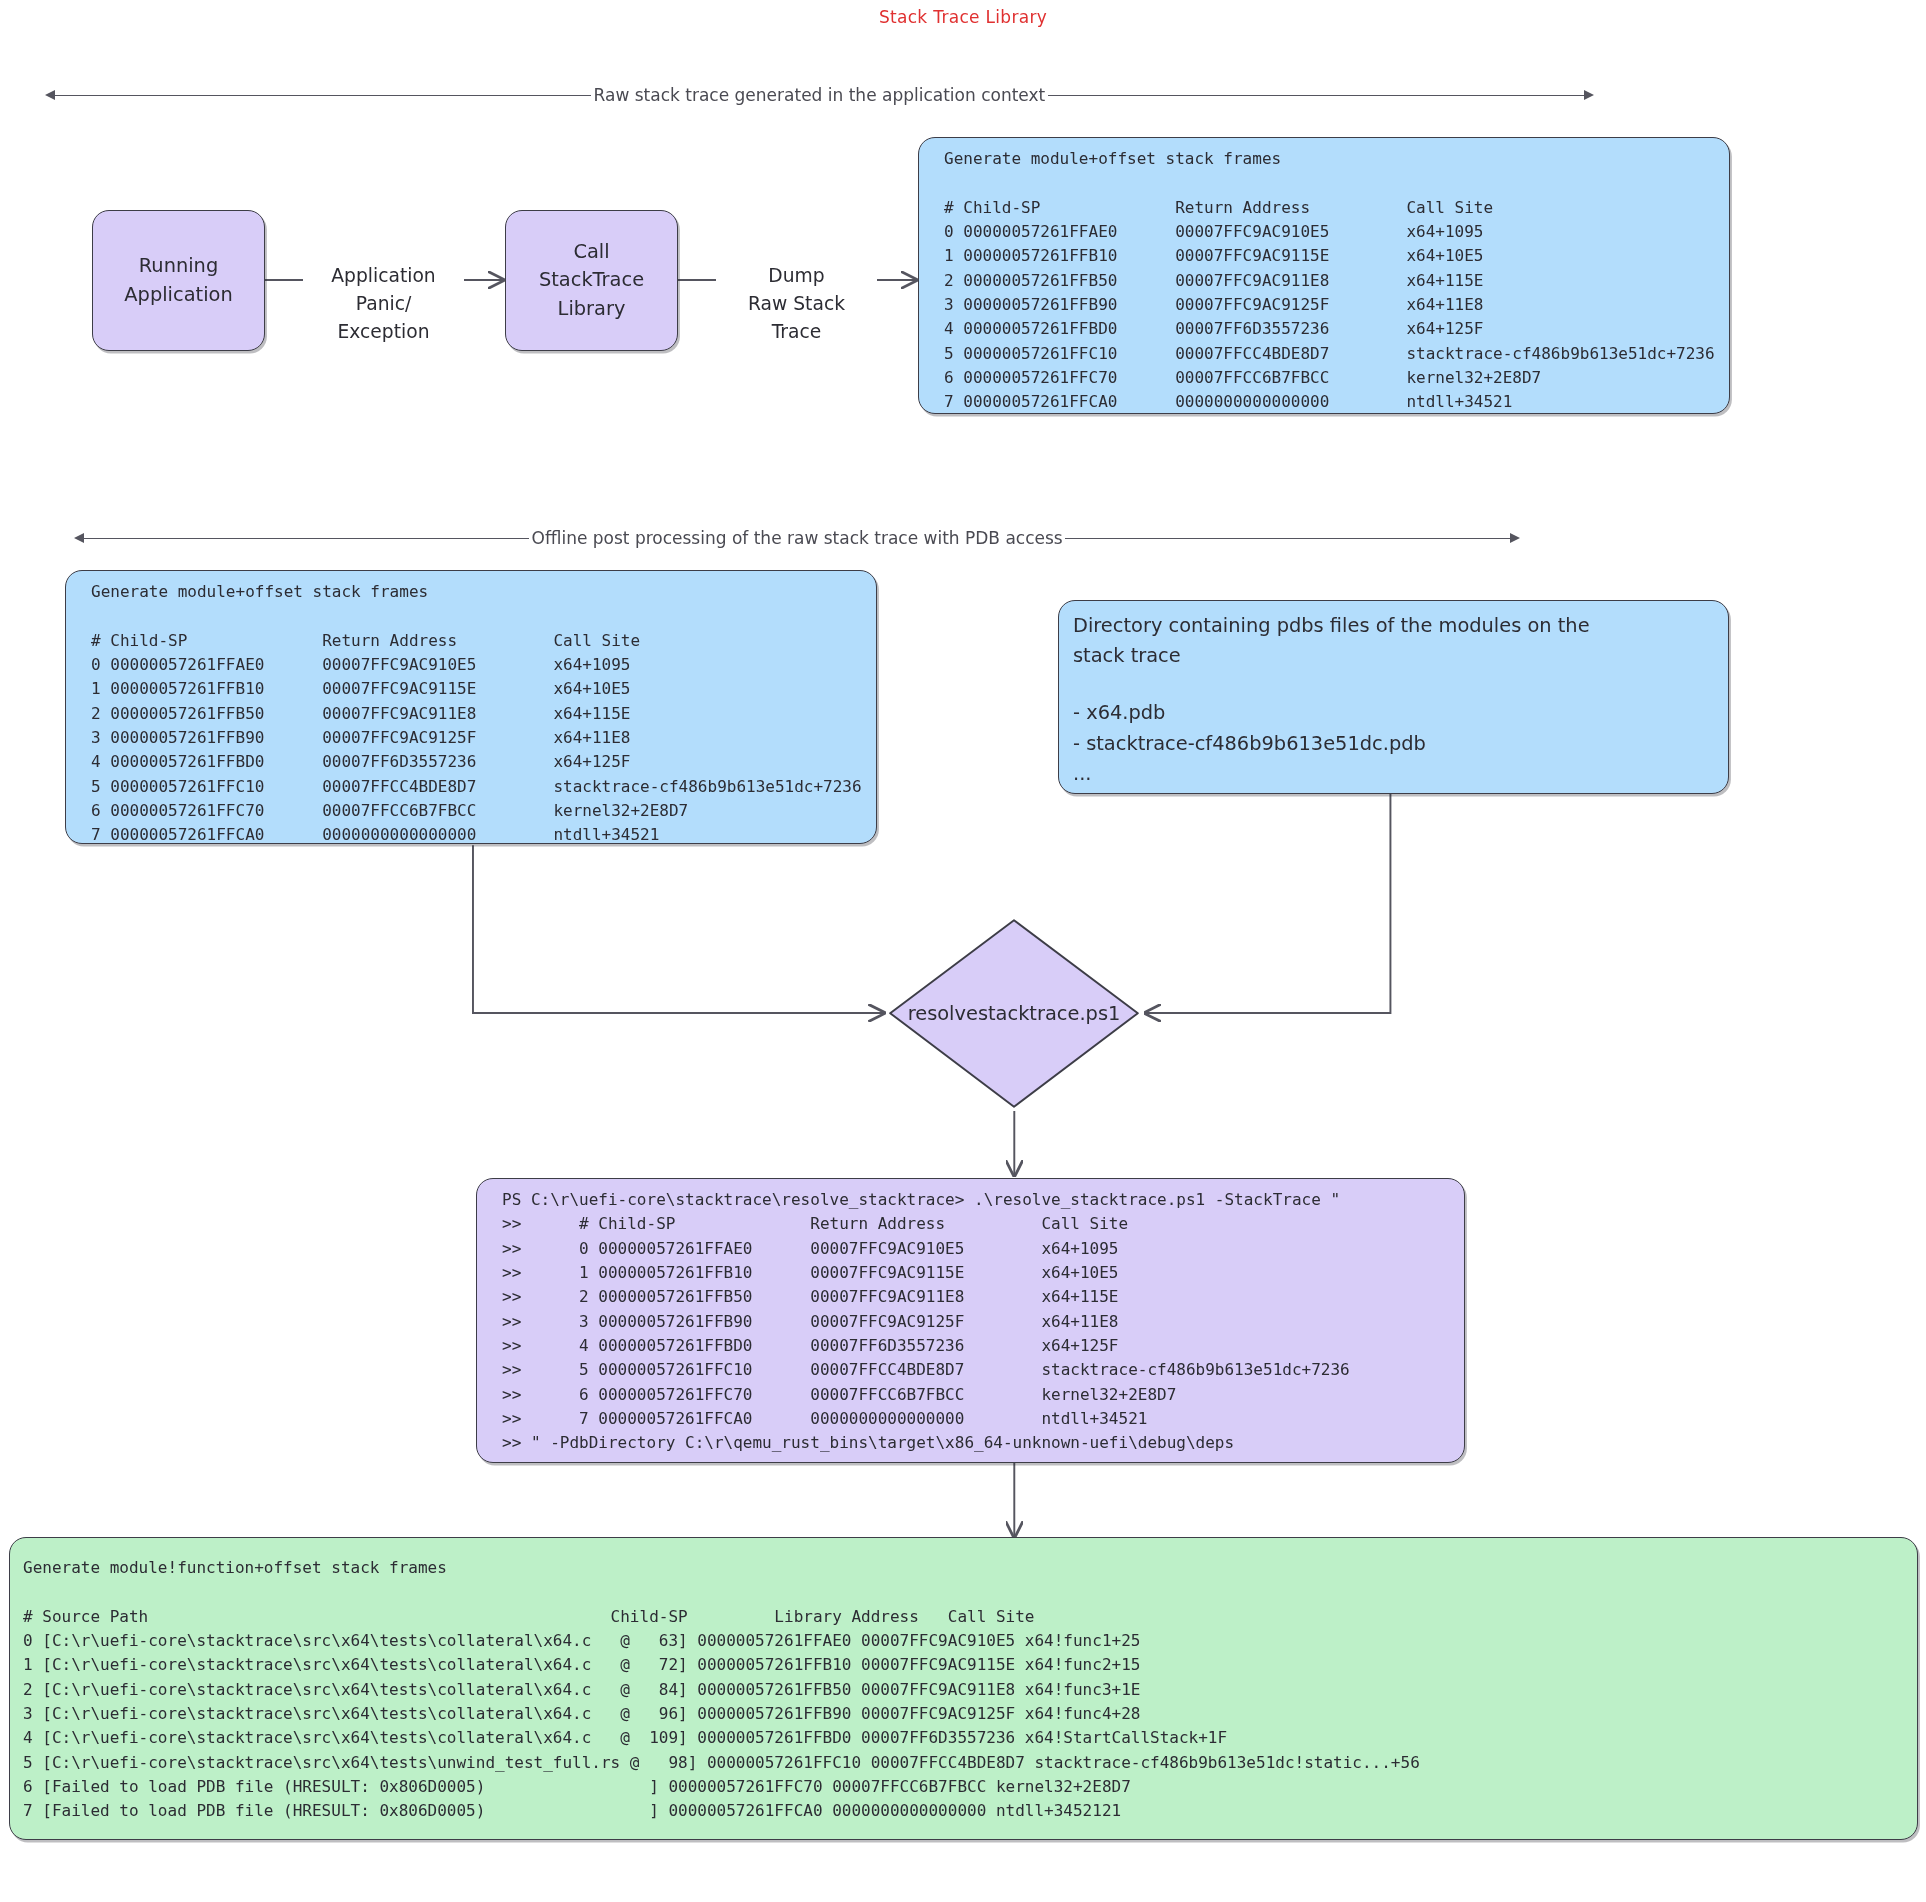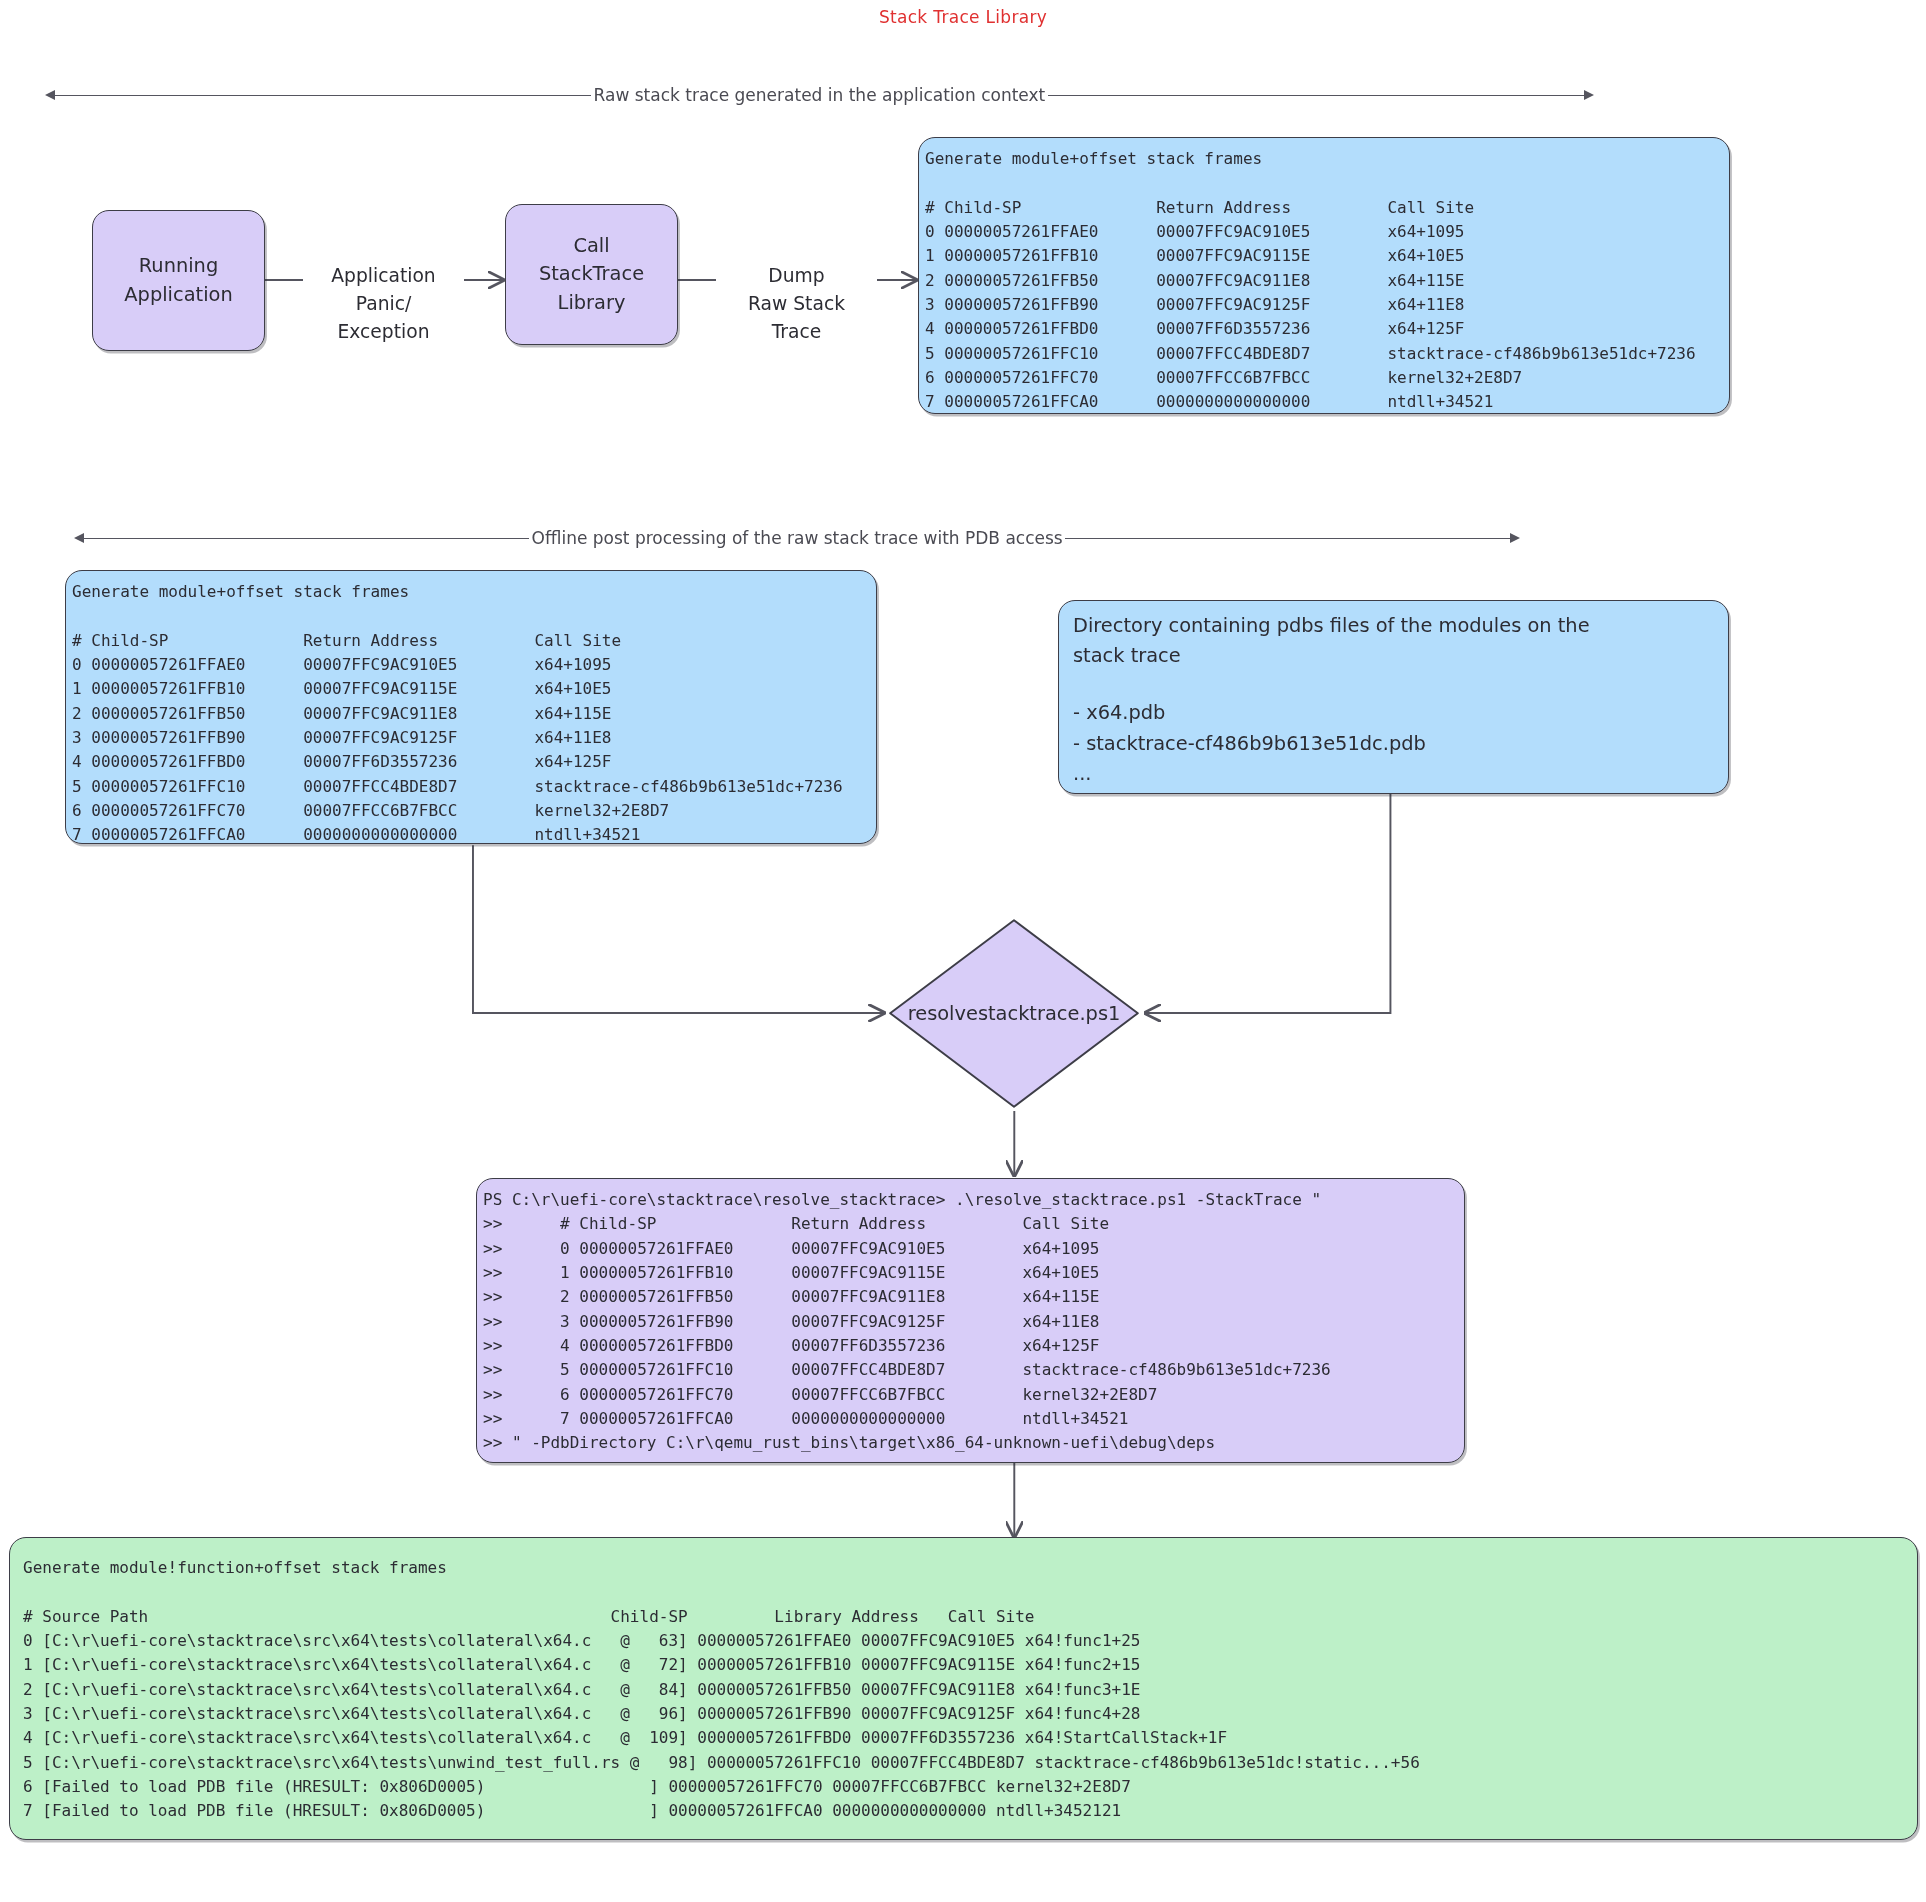--- a/index.html
+++ b/index.html
@@ -43,7 +43,7 @@
   .proc{display:flex;align-items:center;justify-content:center;text-align:center;
     font-size:19.4px;line-height:1.45;color:#2c2c33;font-family:"DejaVu Sans",sans-serif;}
 
-  .codebox{padding:9px 6px;}
+  .codebox{padding:9px 25px;}
   .codebox pre{margin:0;font-family:"DejaVu Sans Mono","Liberation Mono",monospace;
     font-size:16px;line-height:1.52;color:#2c2c33;white-space:pre;}
 

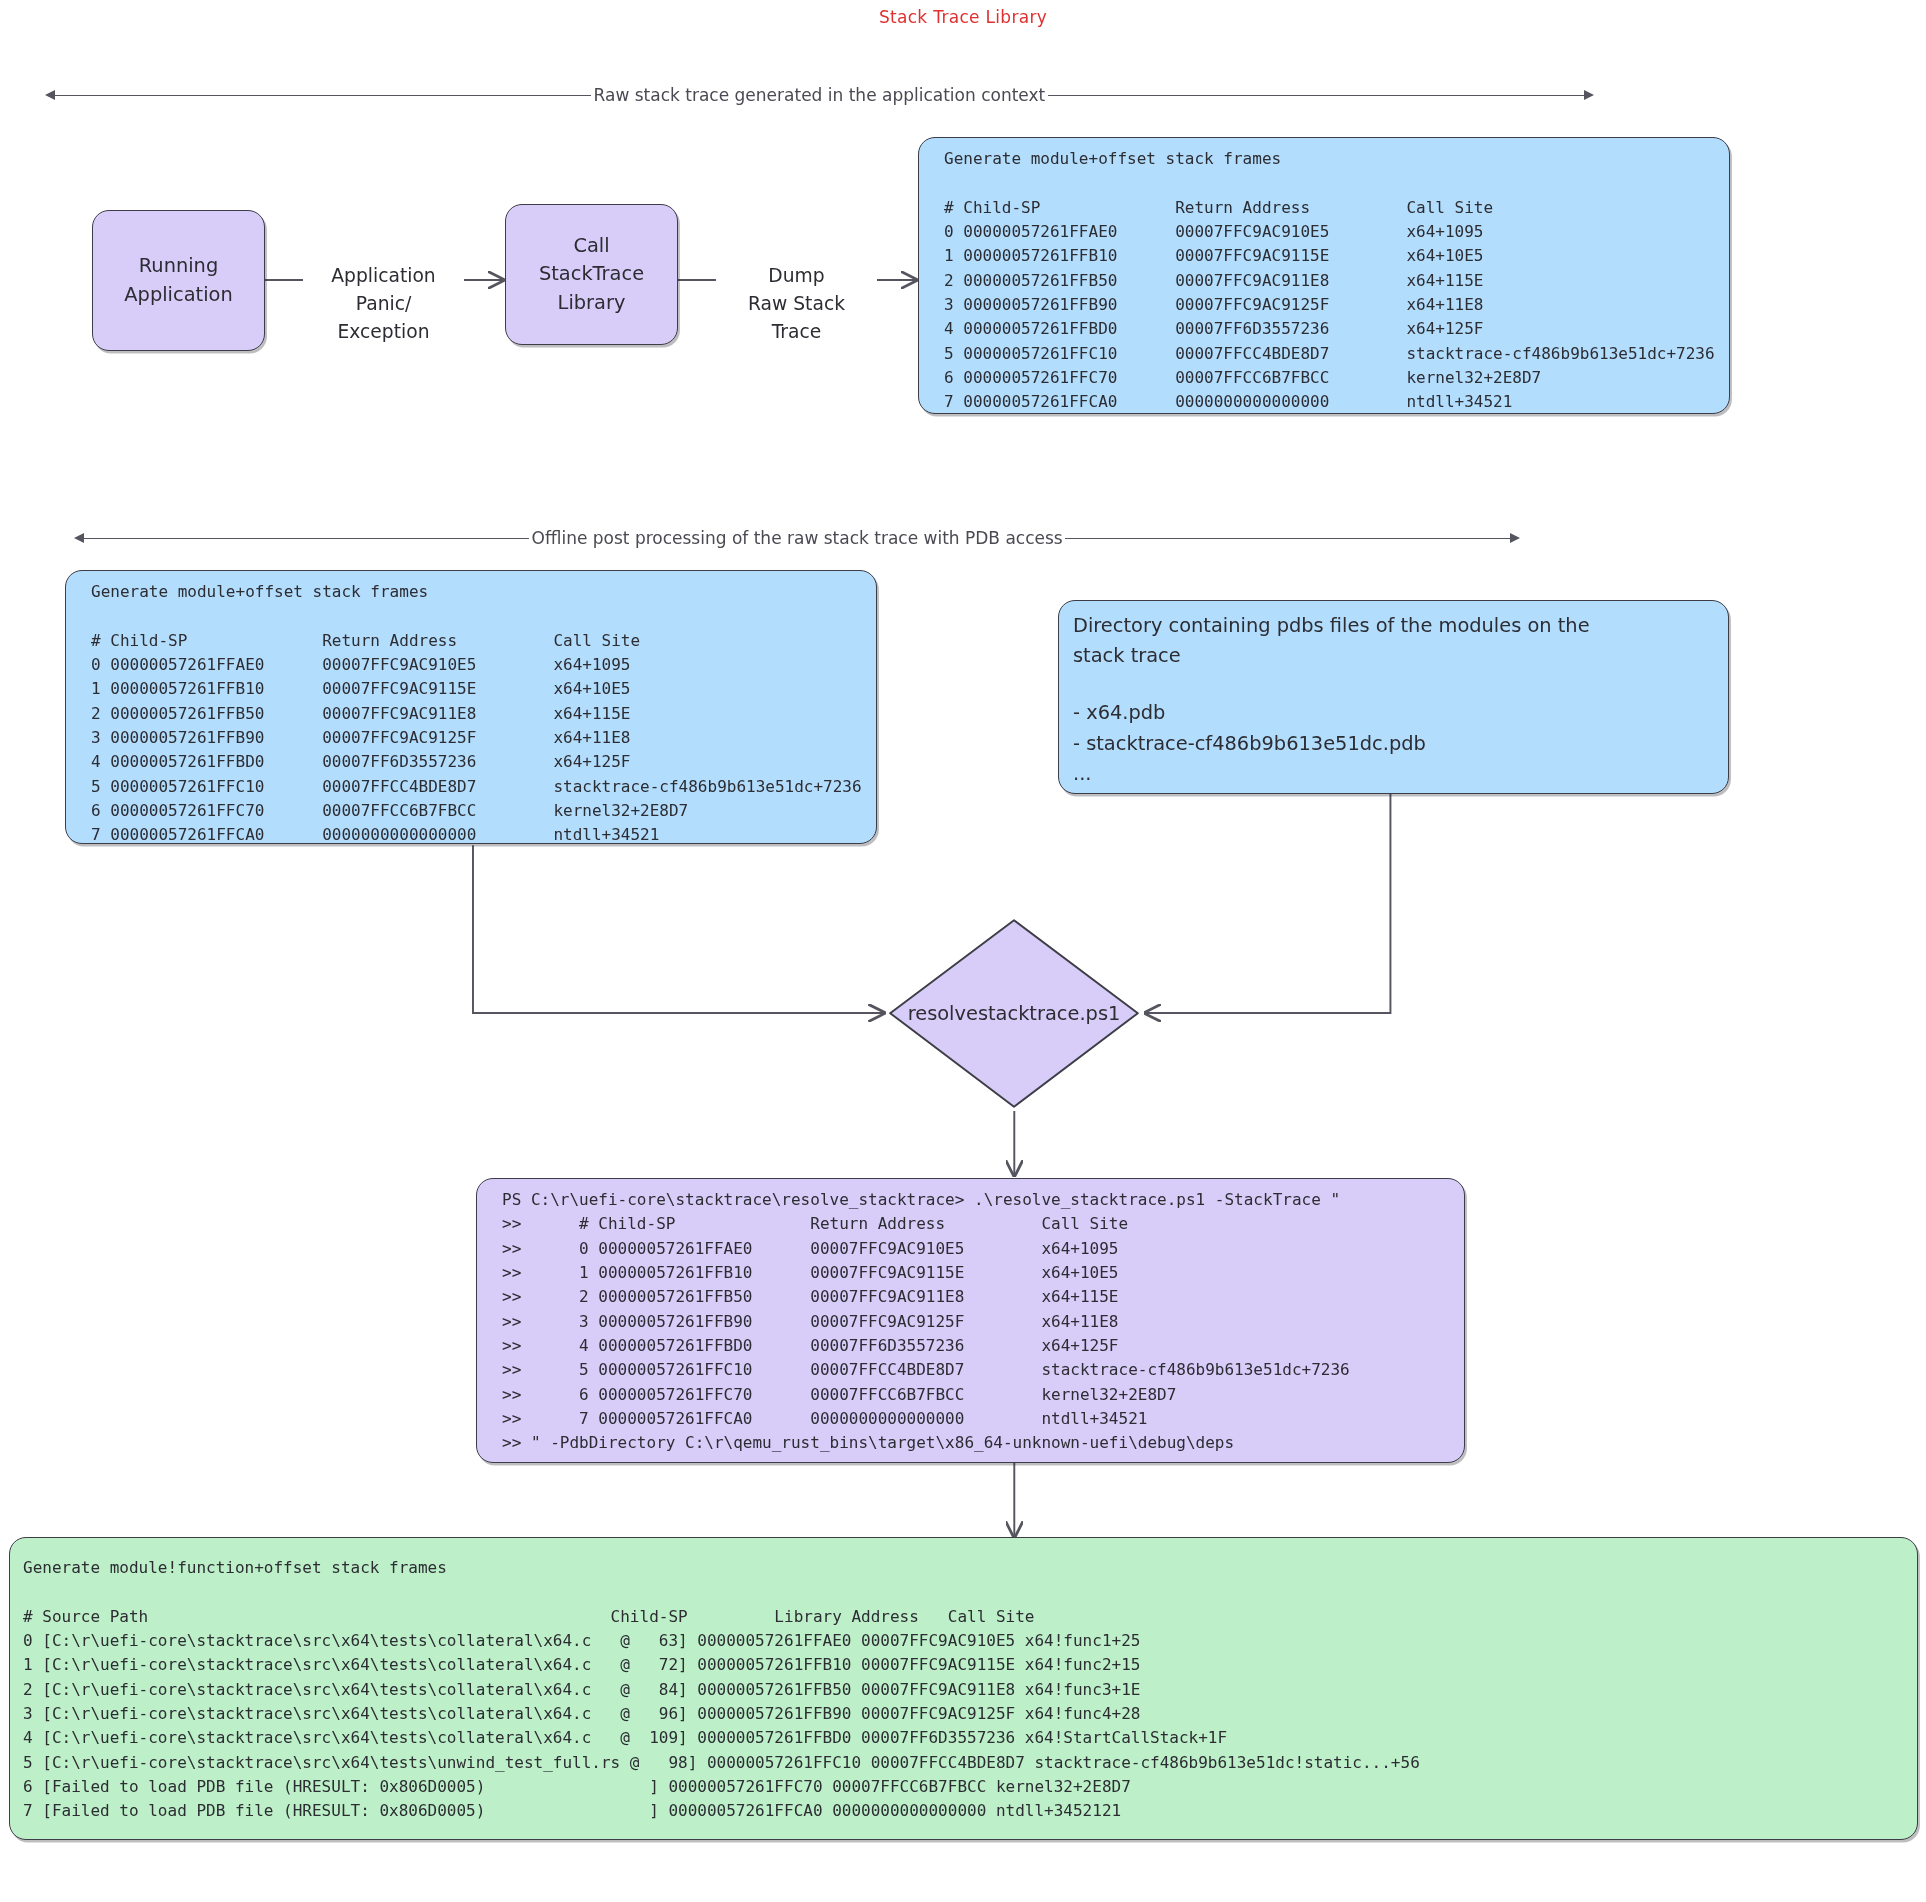--- a/index.html
+++ b/index.html
@@ -106,7 +106,7 @@
 Exception</span>
 </div>
 
-<div class="node purple proc" style="left:505px;top:204px;width:173px;height:141px;">
+<div class="node purple proc" style="left:505px;top:210px;width:173px;height:141px;">
   <span style="white-space:pre-line;">Call
 StackTrace
 Library</span>

